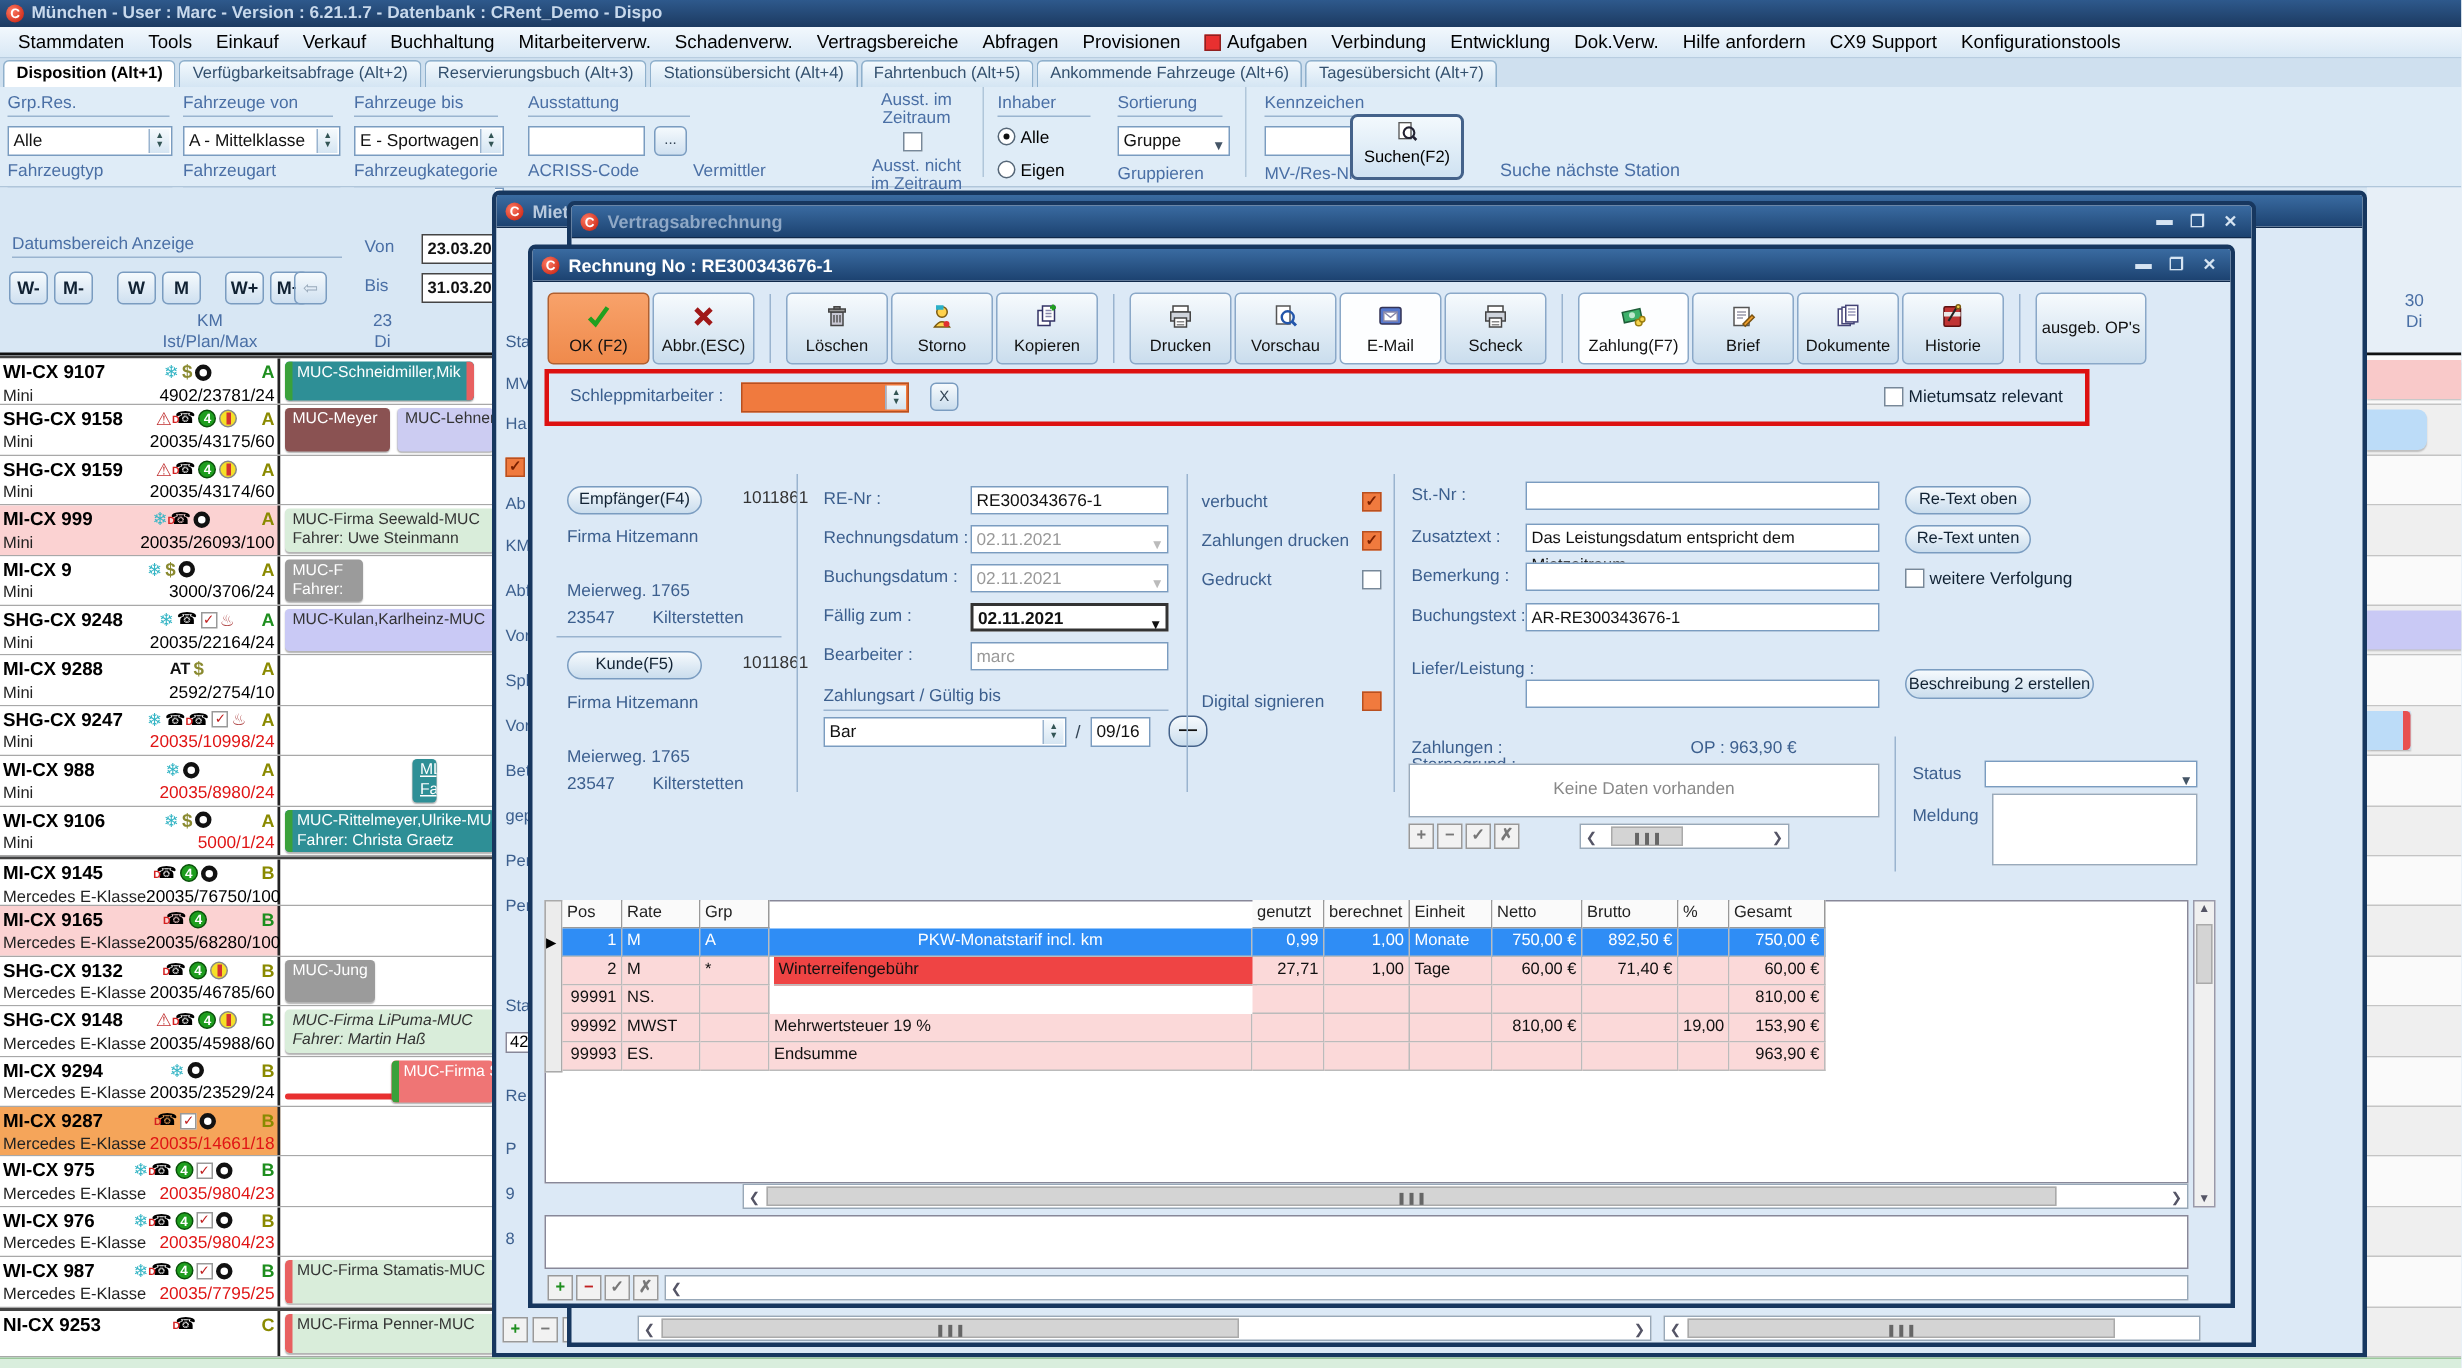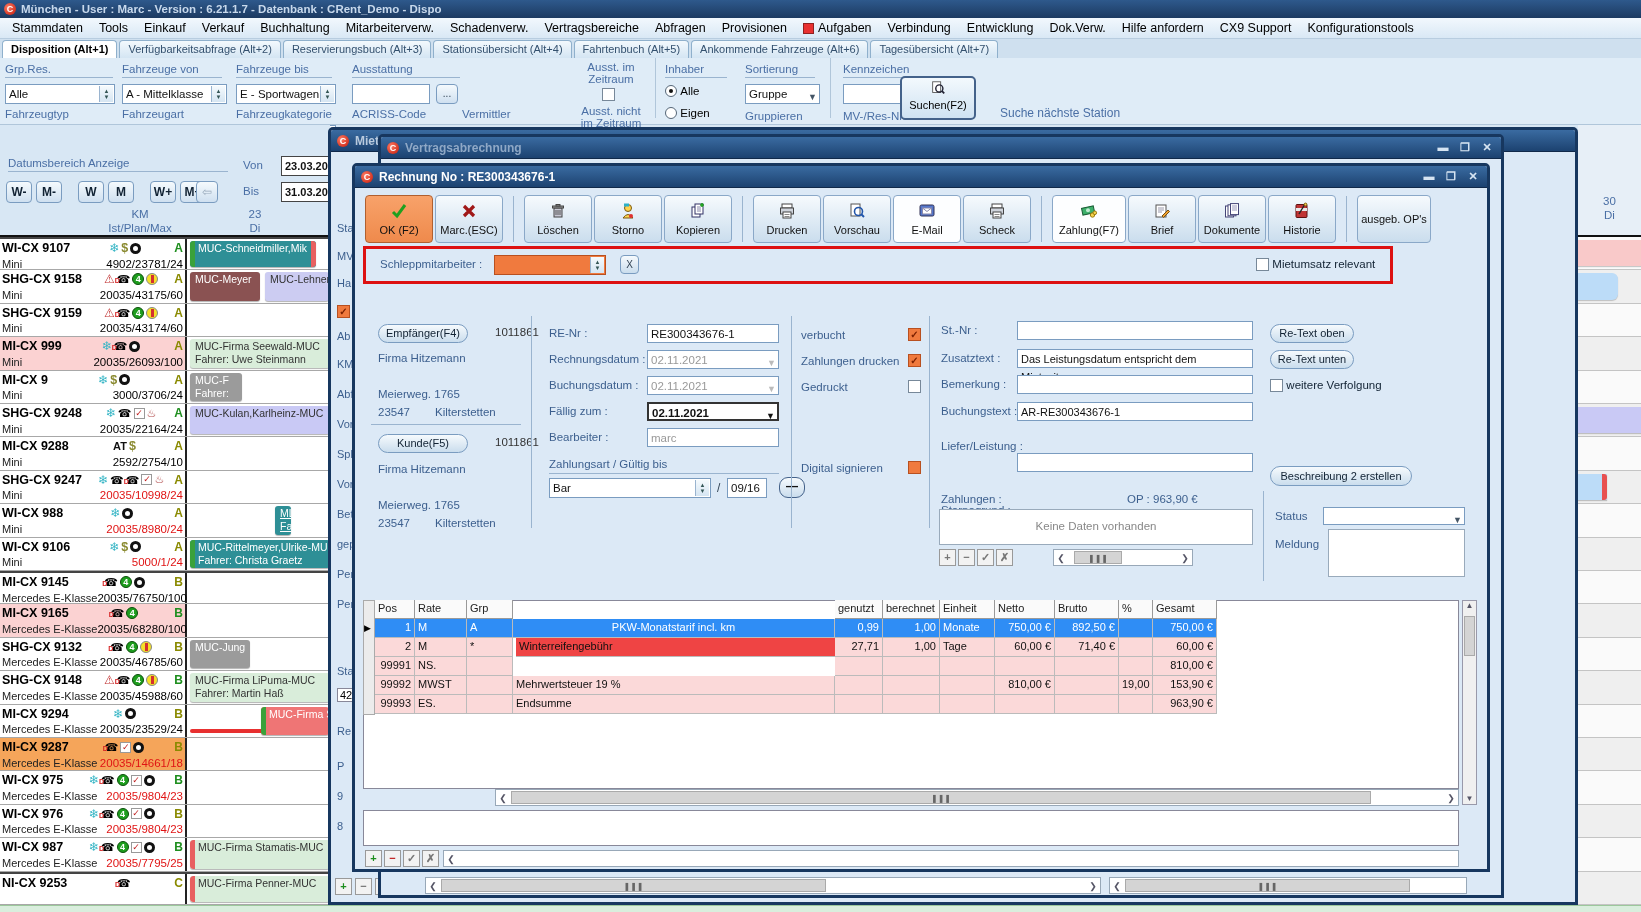--- a/index.html
+++ b/index.html
@@ -732,7 +732,7 @@
           <span><svg width="18" height="18" viewBox="0 0 18 18">
               <path d="M4 4 L14 14 M14 4 L4 14" stroke="#a01818" stroke-width="3.2"></path>
             </svg></span>
-          <span>Marc.(ESC)</span>
+          <span>Abbr.(ESC)</span>
         </div>
         <div class="tsep"></div>
         <div class="tbtn">

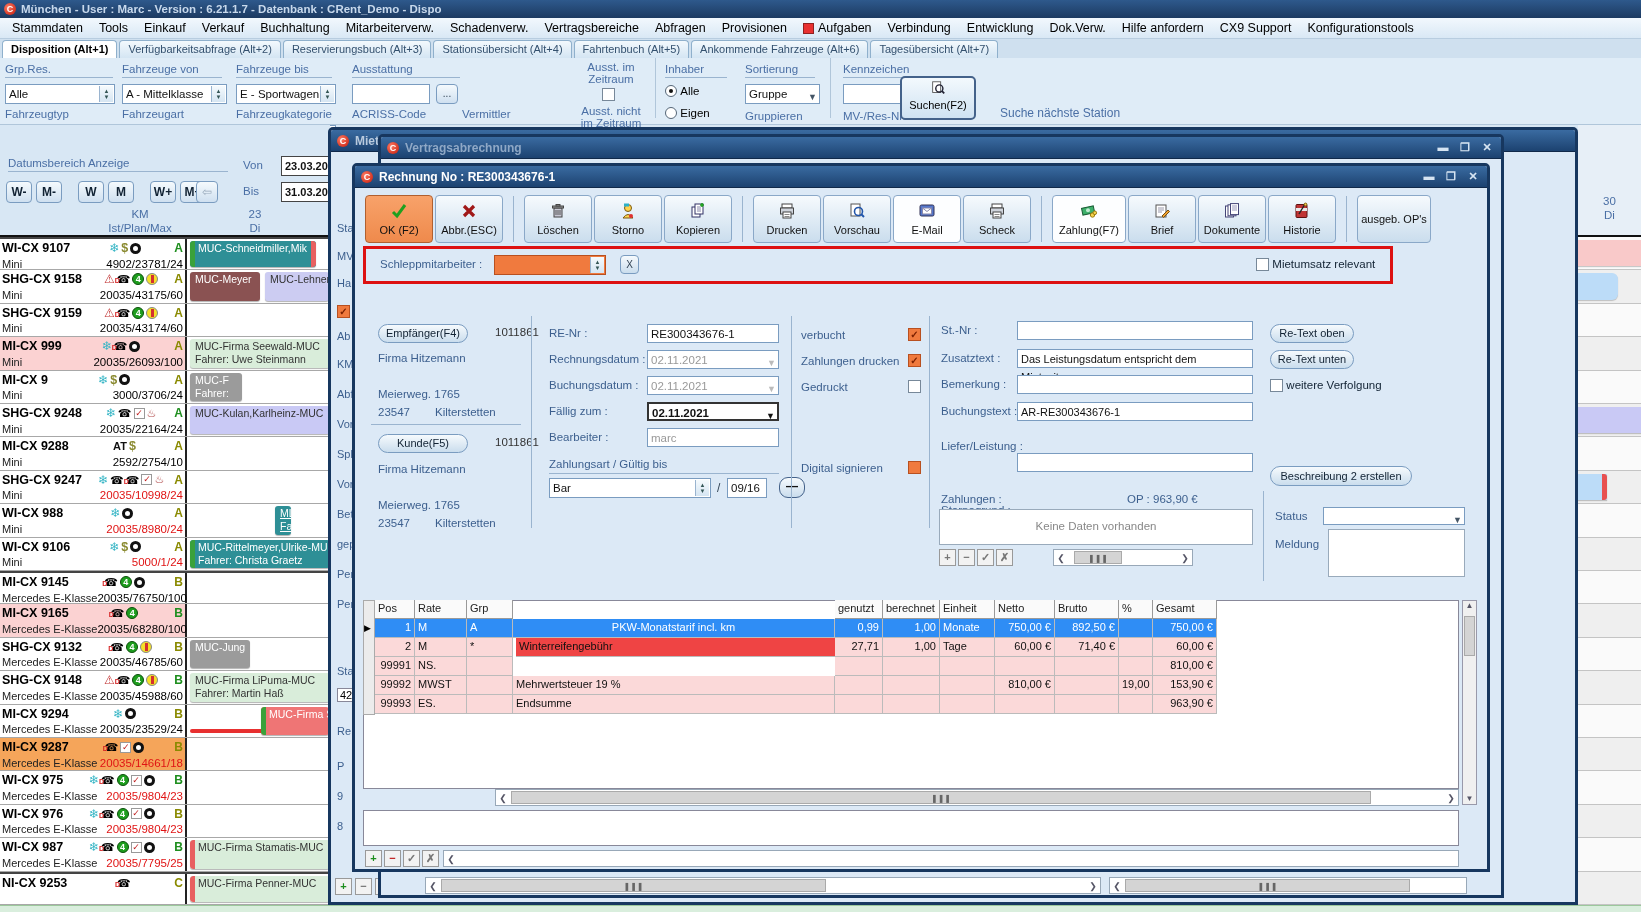--- a/index.html
+++ b/index.html
@@ -911,7 +911,7 @@
     <div class="abs pillbtn" style="left:915px;top:158px;width:84px;height:19px;line-height:17px">Re-Text oben</div>
     <div class="abs pillbtn" style="left:915px;top:184px;width:84px;height:19px;line-height:17px">Re-Text unten</div>
     <div class="abs" style="left:915px;top:212px"><span class="cb" style="vertical-align:-3px"></span> <span style="font-size:11.5px;color:#123">weitere Verfolgung</span></div>
-    <div class="abs pillbtn" style="left:915px;top:300px;width:142px;height:20px;line-height:18px">Beschreibung 2 erstellen</div>
+    <div class="abs pillbtn" style="left:915px;top:280px;width:126px;height:20px;line-height:18px">Beschreibung 2 erstellen</div>
 
     <div class="abs flbl" style="left:586px;top:327px">Zahlungen :</div>
     <div class="abs flbl" style="left:772px;top:327px">OP : 963,90 €</div>

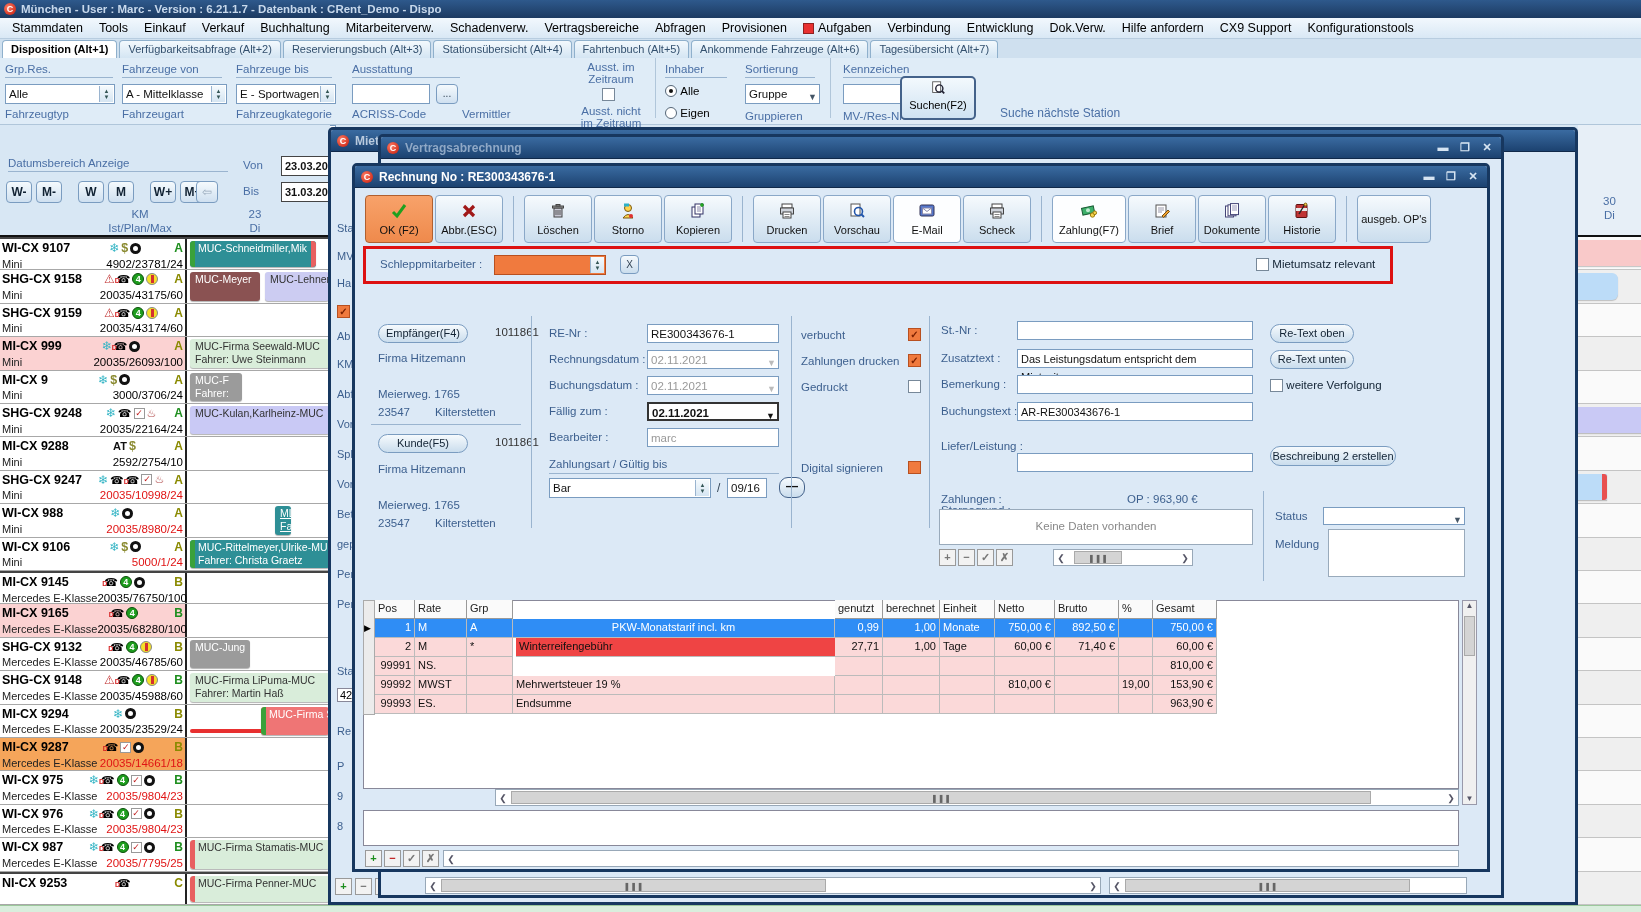--- a/index.html
+++ b/index.html
@@ -488,7 +488,7 @@
           </div>
         </div>
         <div class="vtl">
-          <div class="bar" style="left: 3px; width: 140px; background: rgb(217, 237, 218); color: rgb(51, 51, 51);">
+          <div class="bar" style="left: 3px; width: 140px; background: rgb(217, 237, 218); color: rgb(51, 51, 51); font-style: italic;">
             <div>MUC-Firma LiPuma-MUC</div>
             <div>Fahrer: Martin Haß</div>
           </div>

